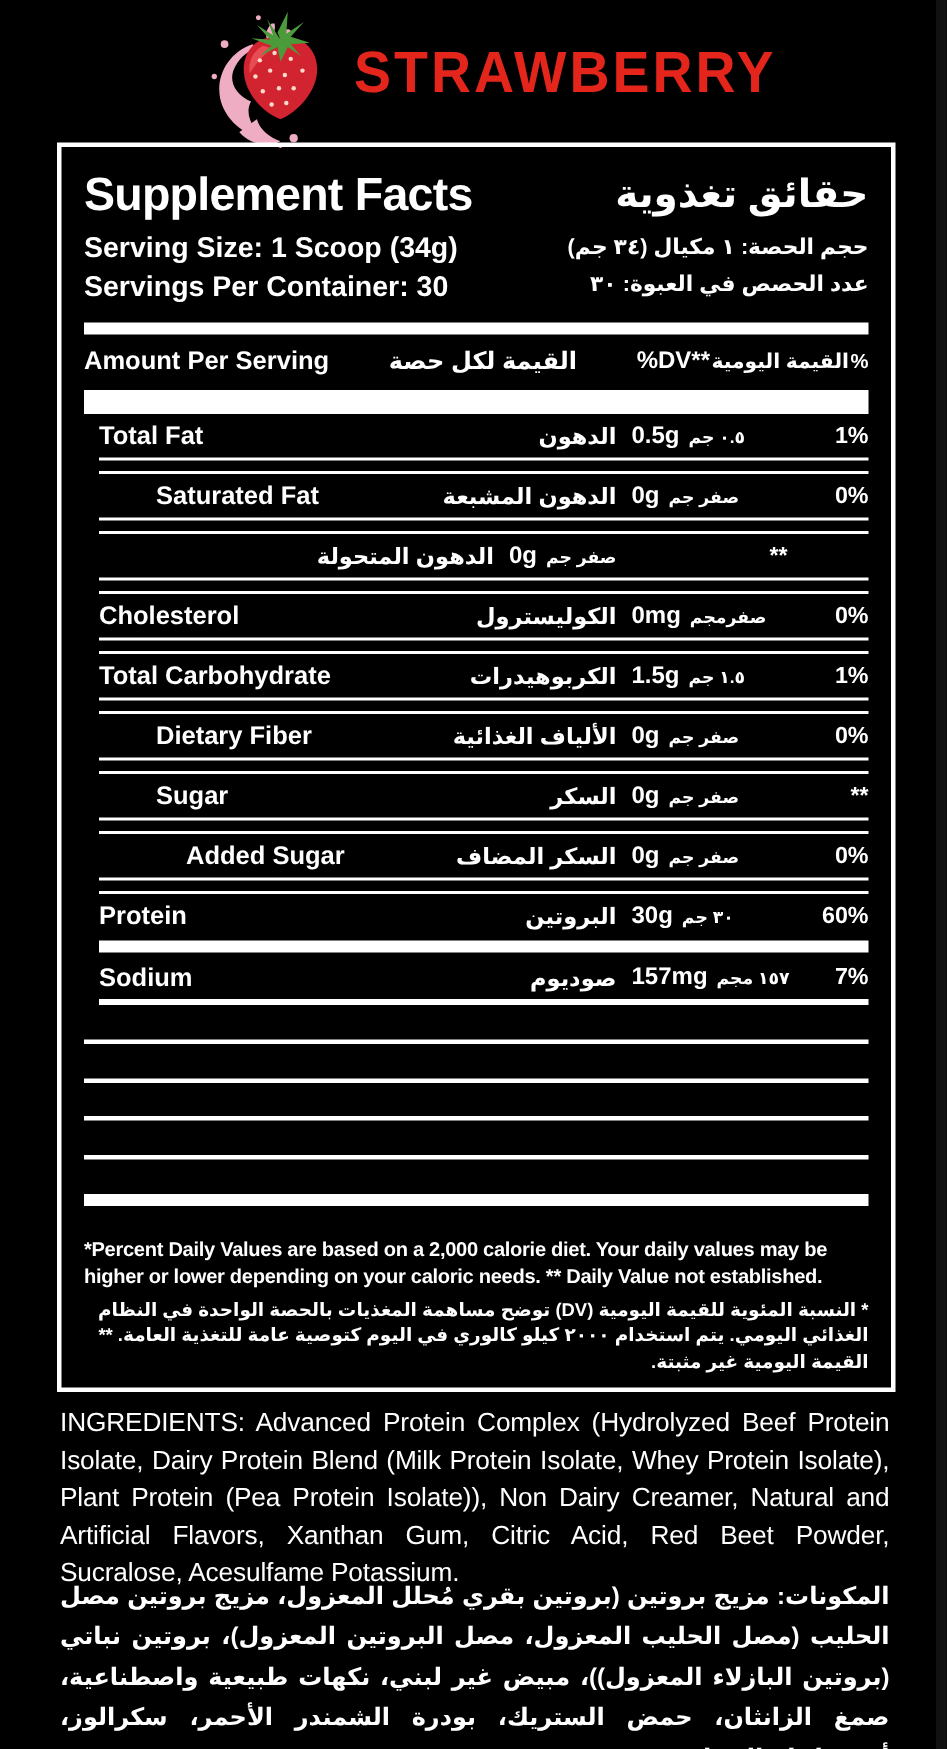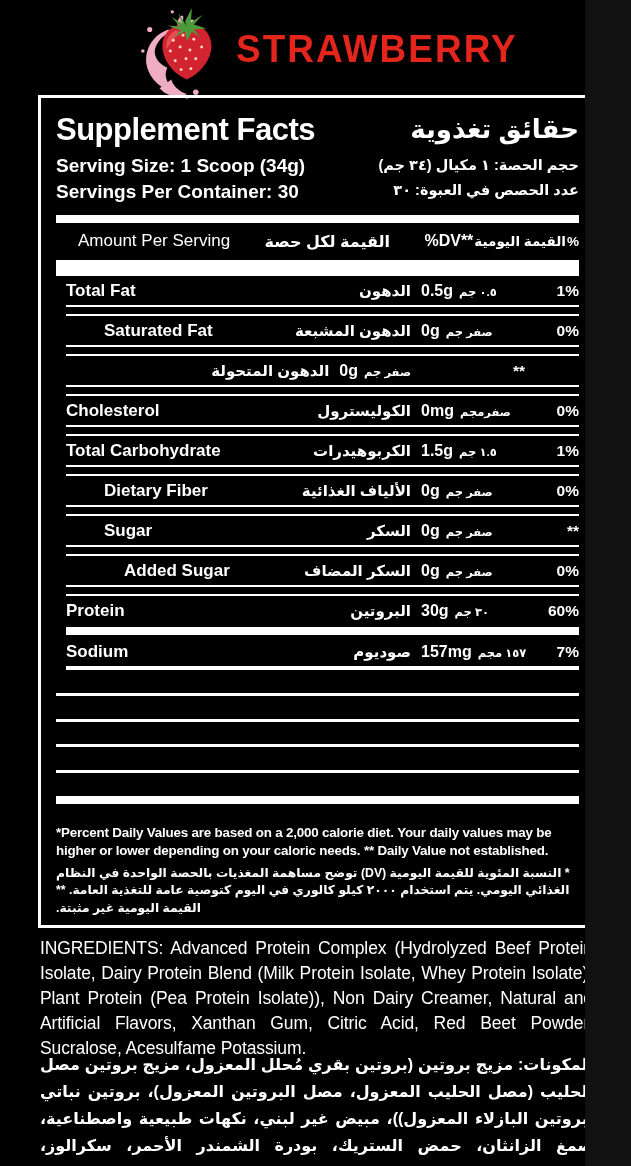--- a/index.html
+++ b/index.html
@@ -4,7 +4,7 @@
 <style>
   html,body{margin:0;padding:0;background:#111;}
   .canvas{position:relative;width:585px;height:1166px;background:#000;color:#fff;
-    font-family:"Liberation Sans","DejaVu Sans",sans-serif;overflow:hidden;}
+    font-family:"Liberation Sans","DejaVu Sans",sans-serif;overflow:hidden;padding-left:39px;}
   
   .flavor{position:absolute;top:0;left:0;width:100%;height:96px;}
   .berry{position:absolute;left:136px;top:2px;width:98px;height:98px;}

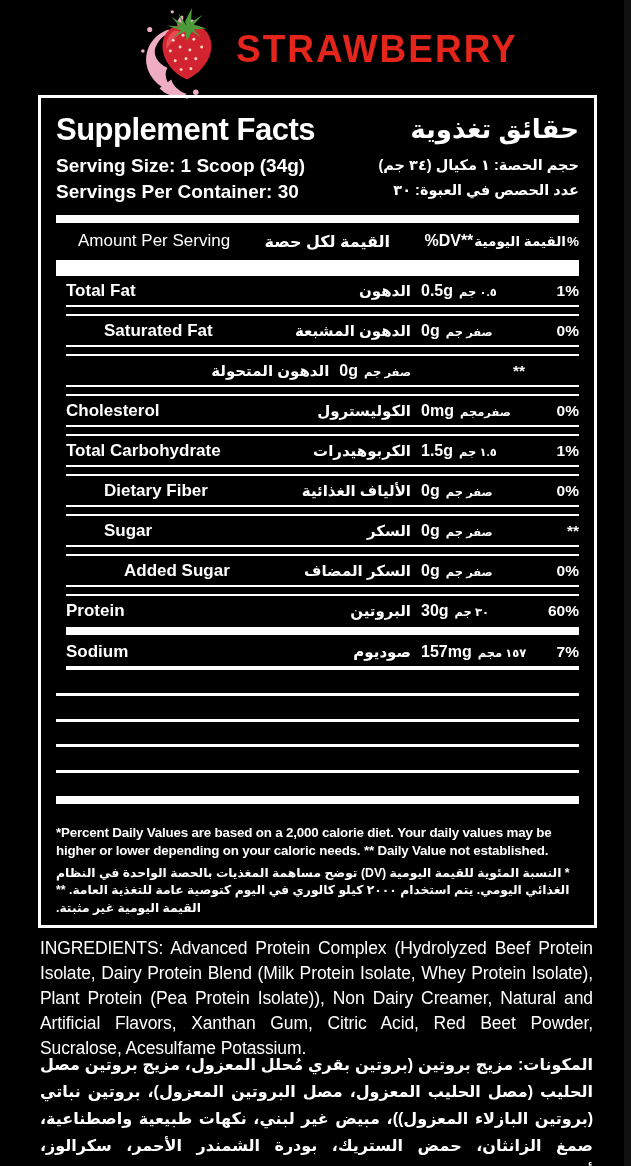--- a/index.html
+++ b/index.html
@@ -23,7 +23,7 @@
   .bar{height:8px;background:#fff;flex:none;}
   .b1{margin-top:11px;}
   .hdr-row{display:flex;justify-content:space-between;align-items:center;padding:8px 0 9px;}
-  .hdr-en{font-size:17px;font-weight:400;margin-left:22px;}
+  .hdr-en{font-size:17px;font-weight:700;}
   .hdr-ar{font-size:16px;font-weight:700;}
   .dv-hdr{display:flex;align-items:baseline;gap:1px;font-weight:700;}
   .dv-latin{font-size:16px;}

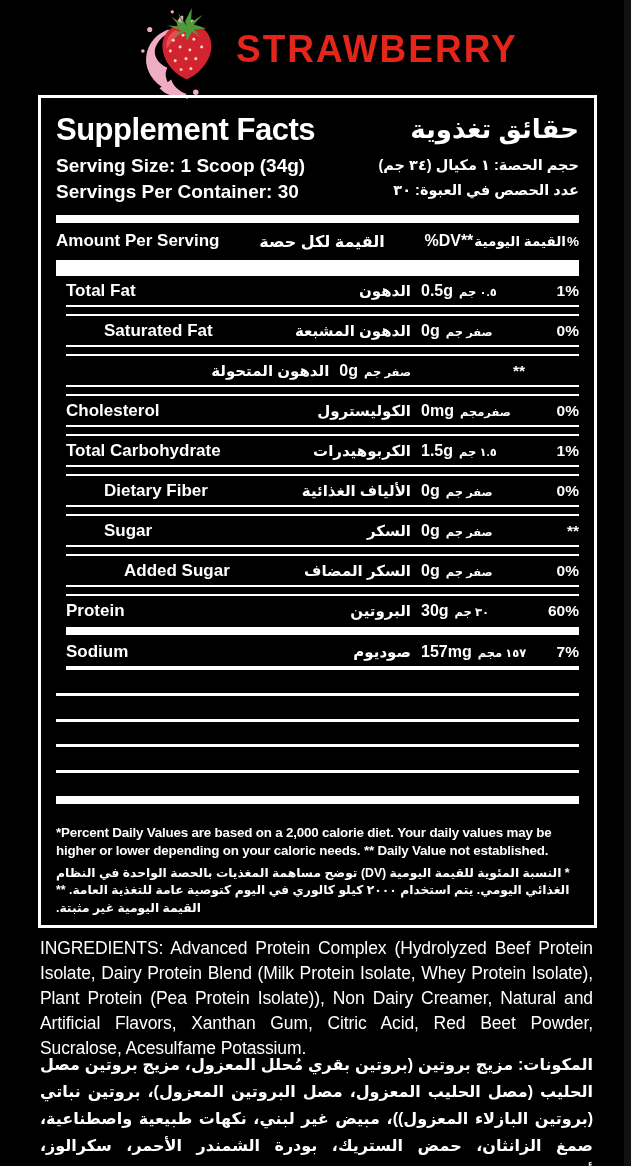--- a/index.html
+++ b/index.html
@@ -53,7 +53,7 @@
   .empty-seg.lined{border-bottom:3px solid #fff;}
   .b4{margin-top:0;}
   .fn-en{font-size:13.4px;font-weight:700;line-height:1.33;margin-top:20px;letter-spacing:-.2px;}
-  .fn-ar{font-size:12.3px;font-weight:700;line-height:1.42;margin-top:5px;text-align:left;}
+  .fn-ar{font-size:12.3px;font-weight:700;line-height:1.42;margin-top:5px;text-align:right;}
   
   .ing-en{position:absolute;left:40px;top:936px;width:553px;font-size:17.5px;line-height:1.43;
     text-align:justify;letter-spacing:-.1px;}

